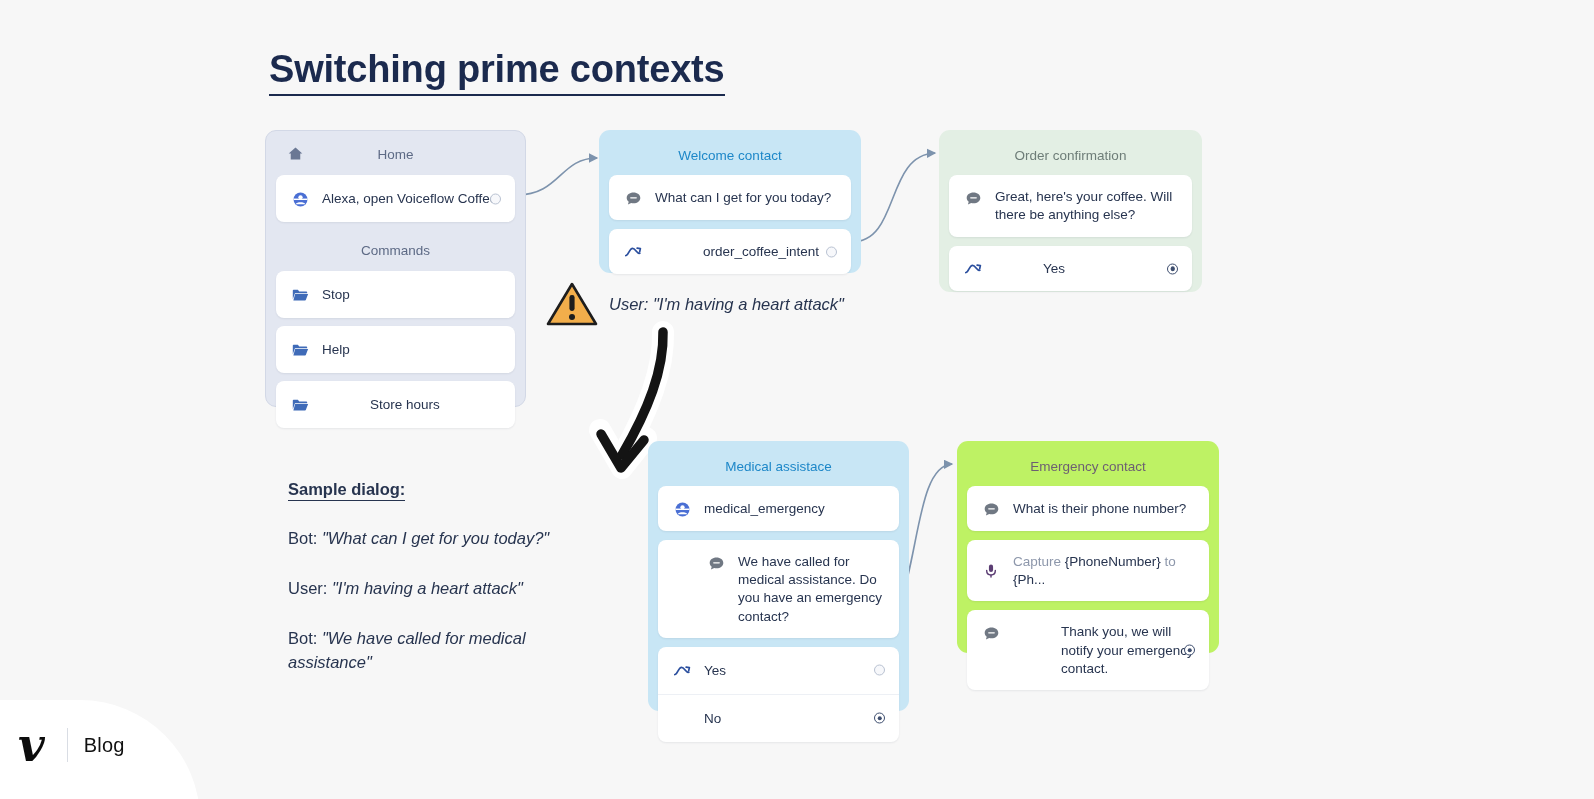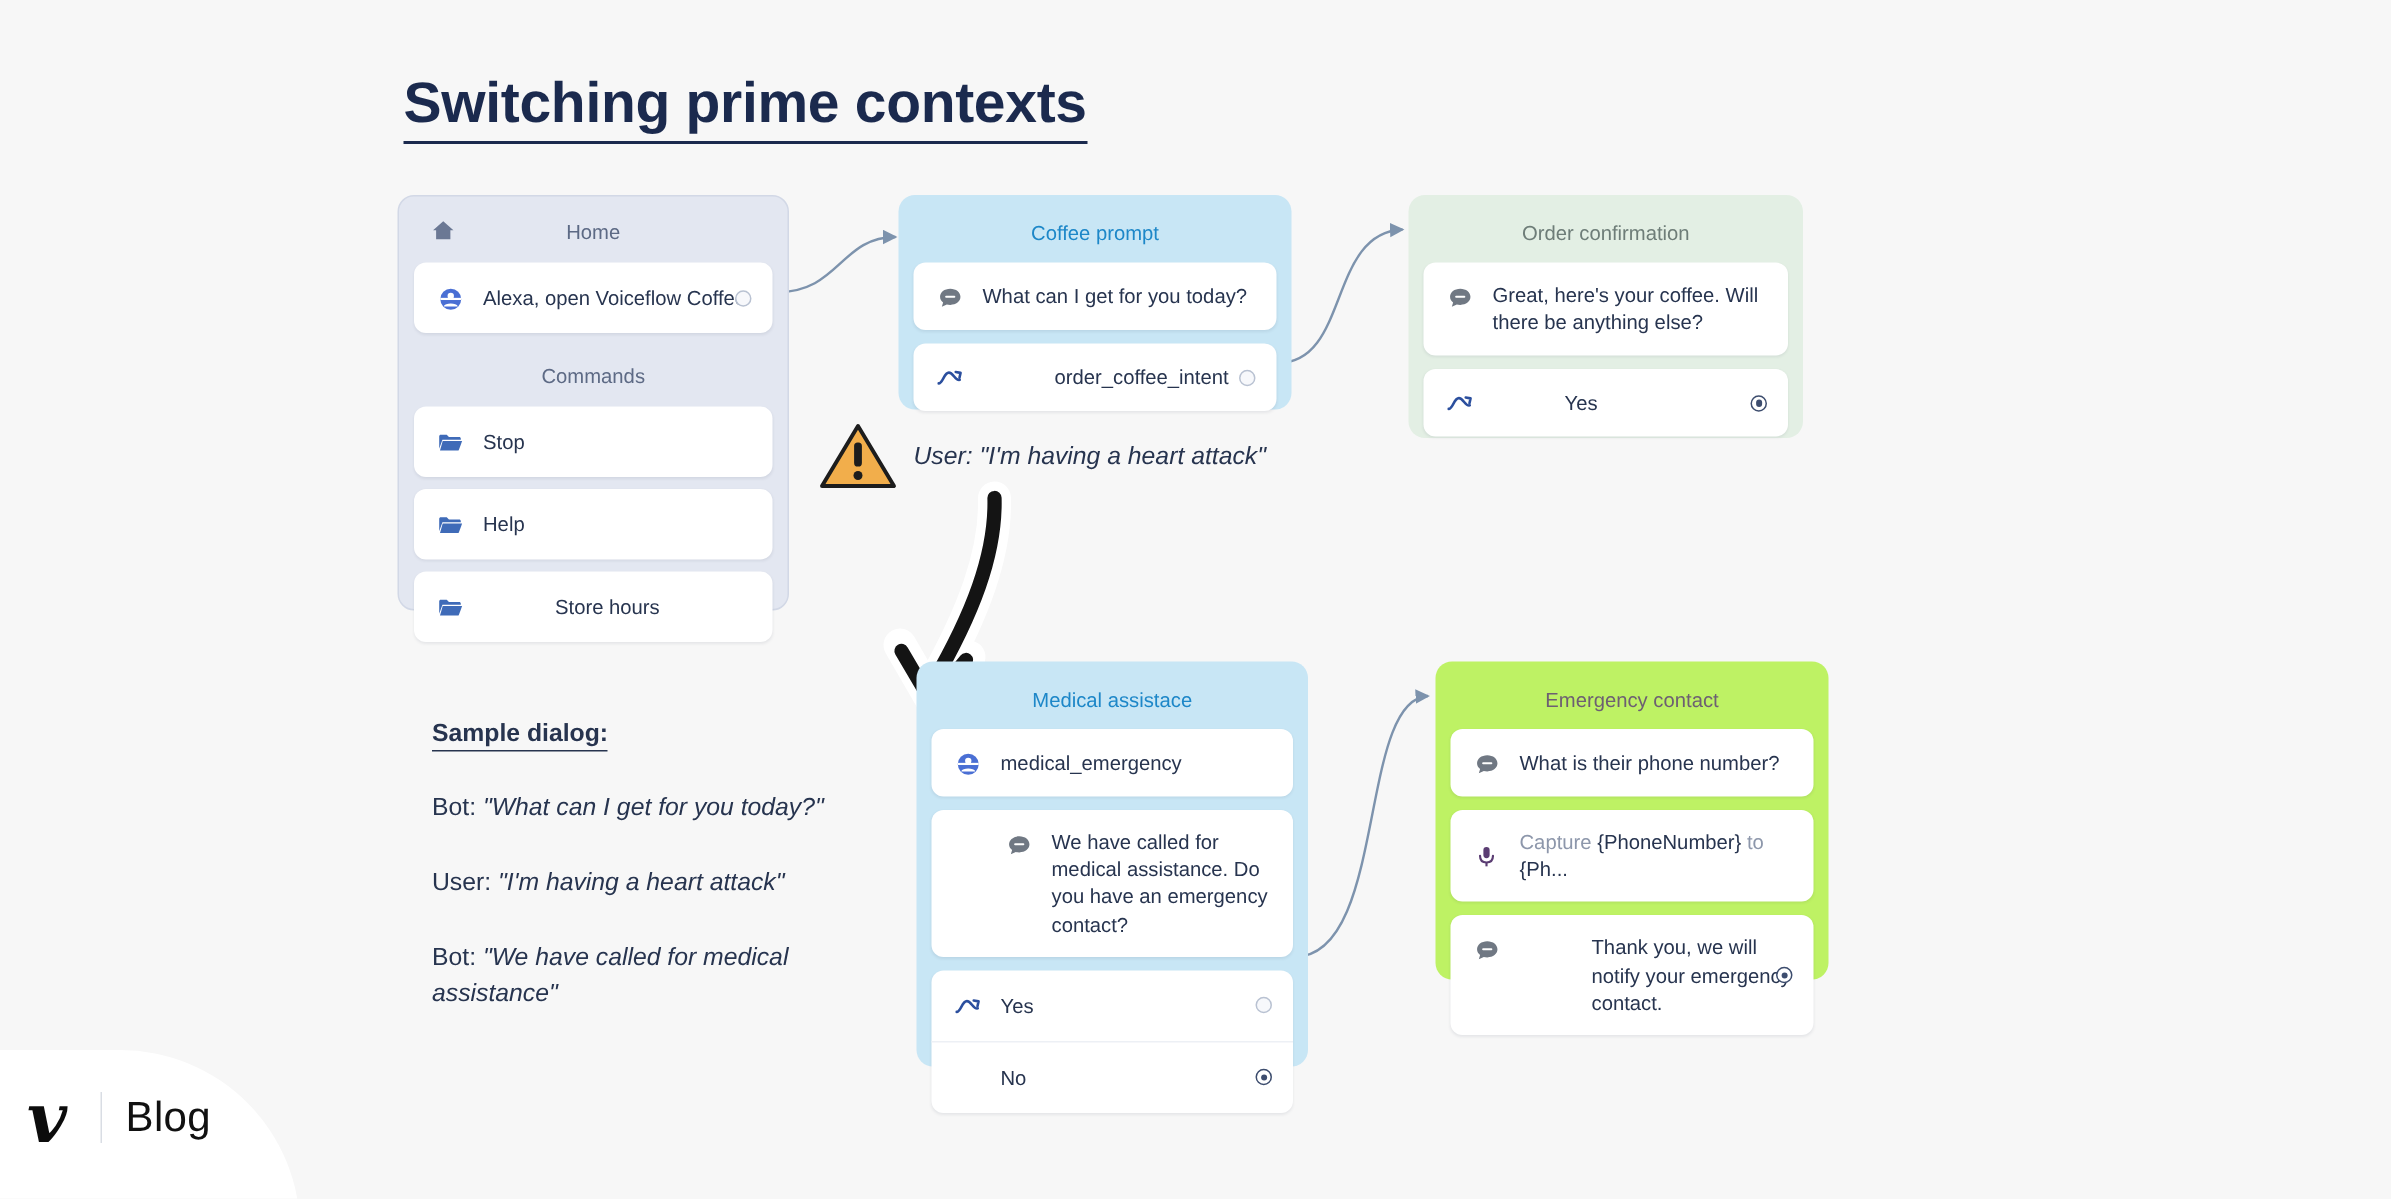--- a/index.html
+++ b/index.html
@@ -273,7 +273,7 @@
   </div>
 
   <div class="card" id="welcome-card">
-    <div class="card-title">Coffee prompt</div>
+    <div class="card-title">Welcome contact</div>
 
     <div class="row center">
       <span class="ico">

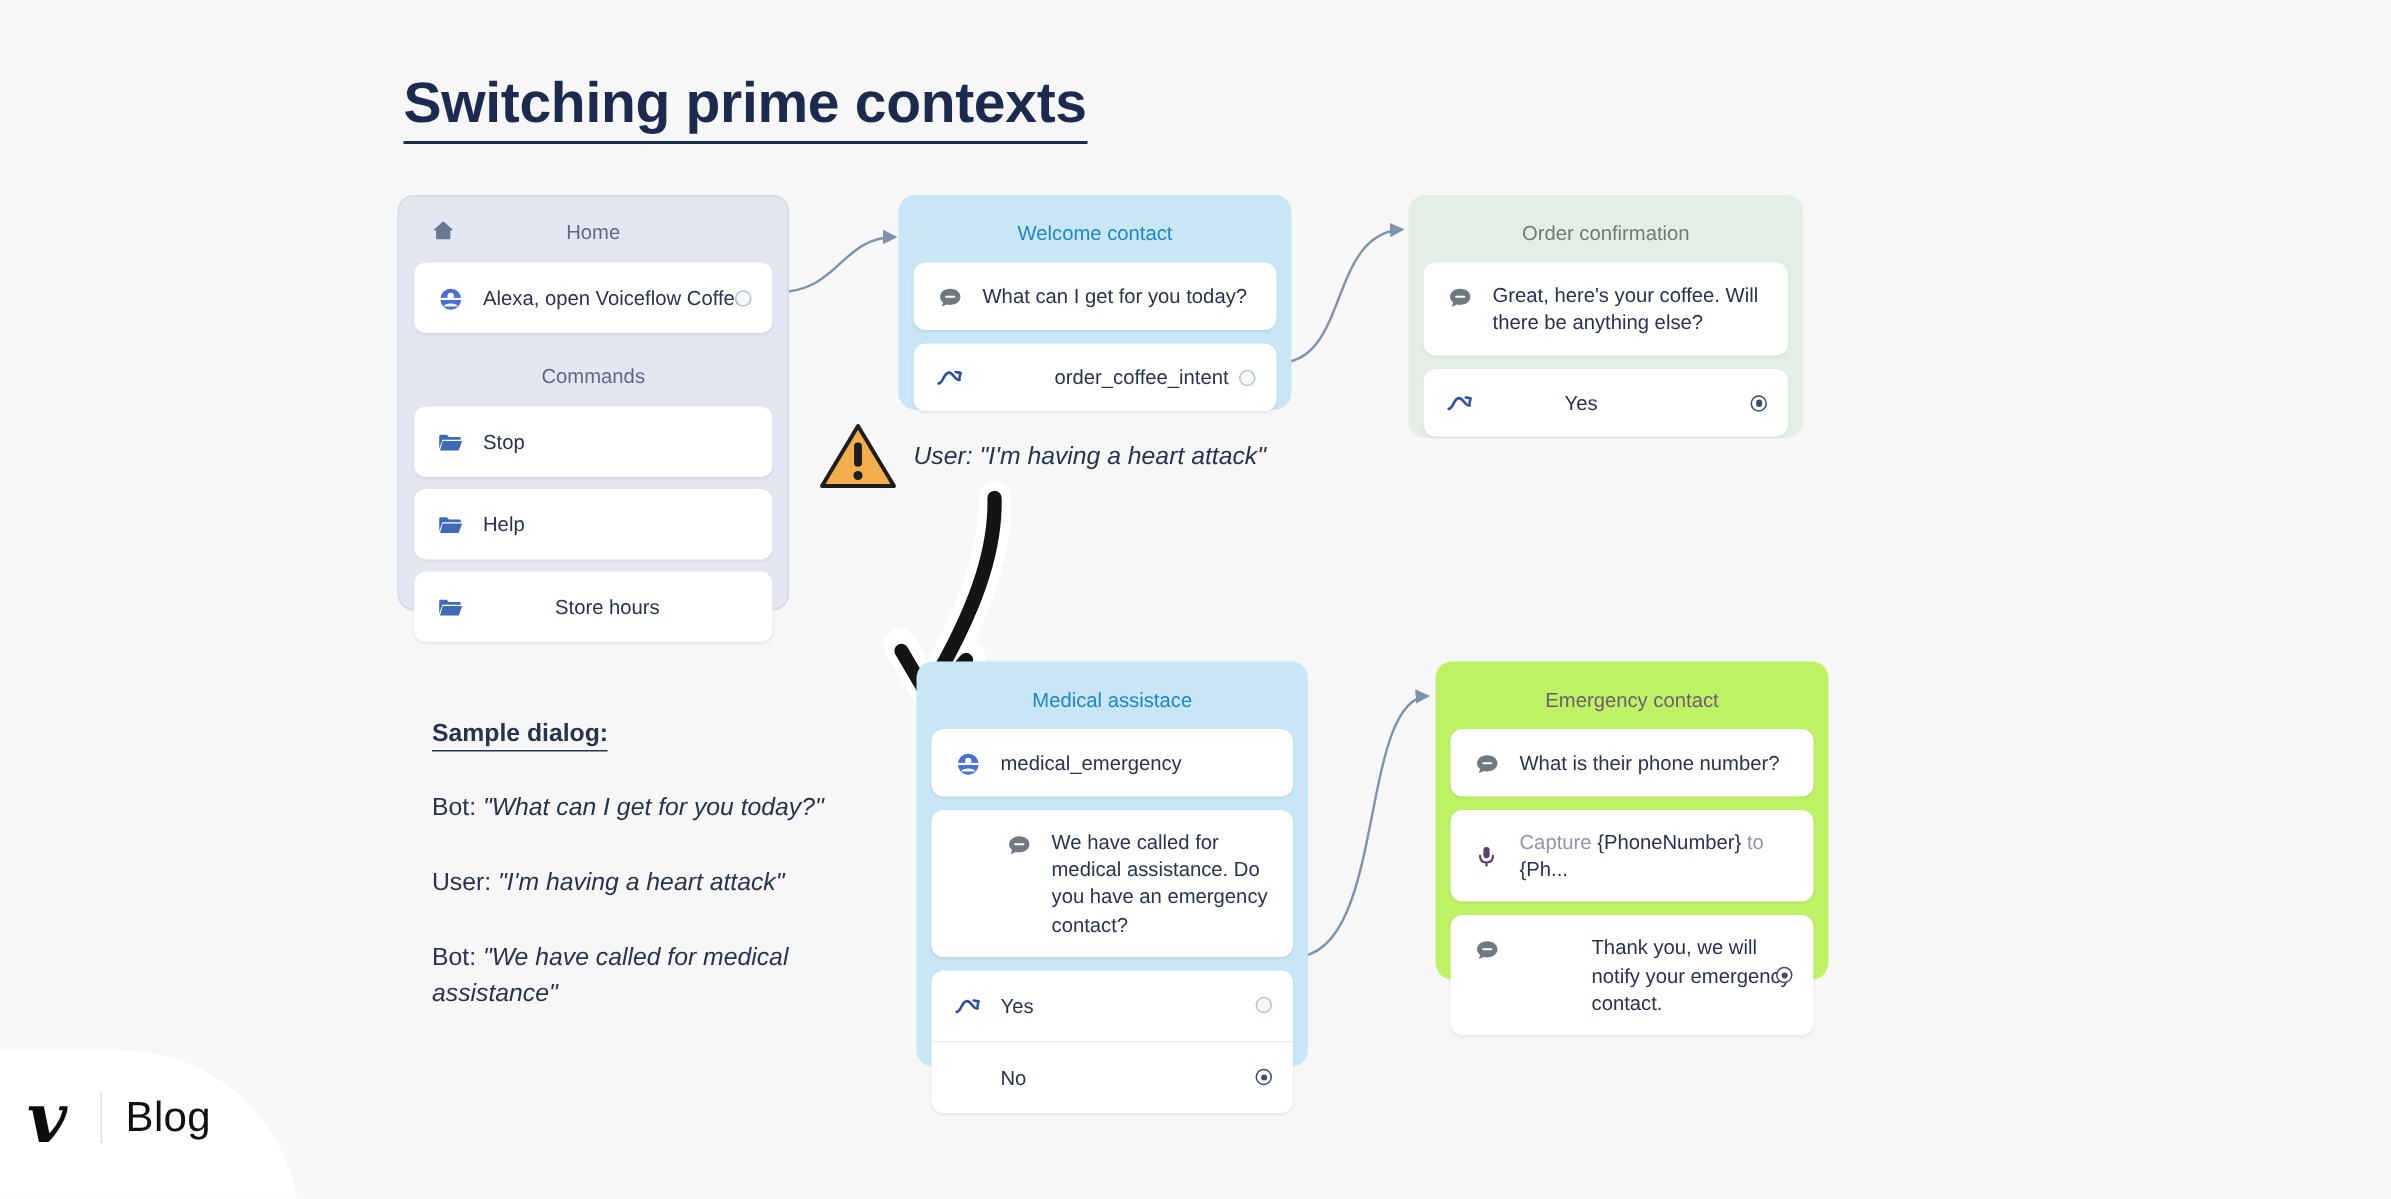--- a/index.html
+++ b/index.html
@@ -114,7 +114,7 @@
 
   
   #medical-card {
-    left: 611px; top: 441px; width: 261px; height: 270px;
+    left: 648px; top: 441px; width: 261px; height: 270px;
     background: #c8e6f5;
   }
   #medical-card .card-title { color: #1d87c8; }

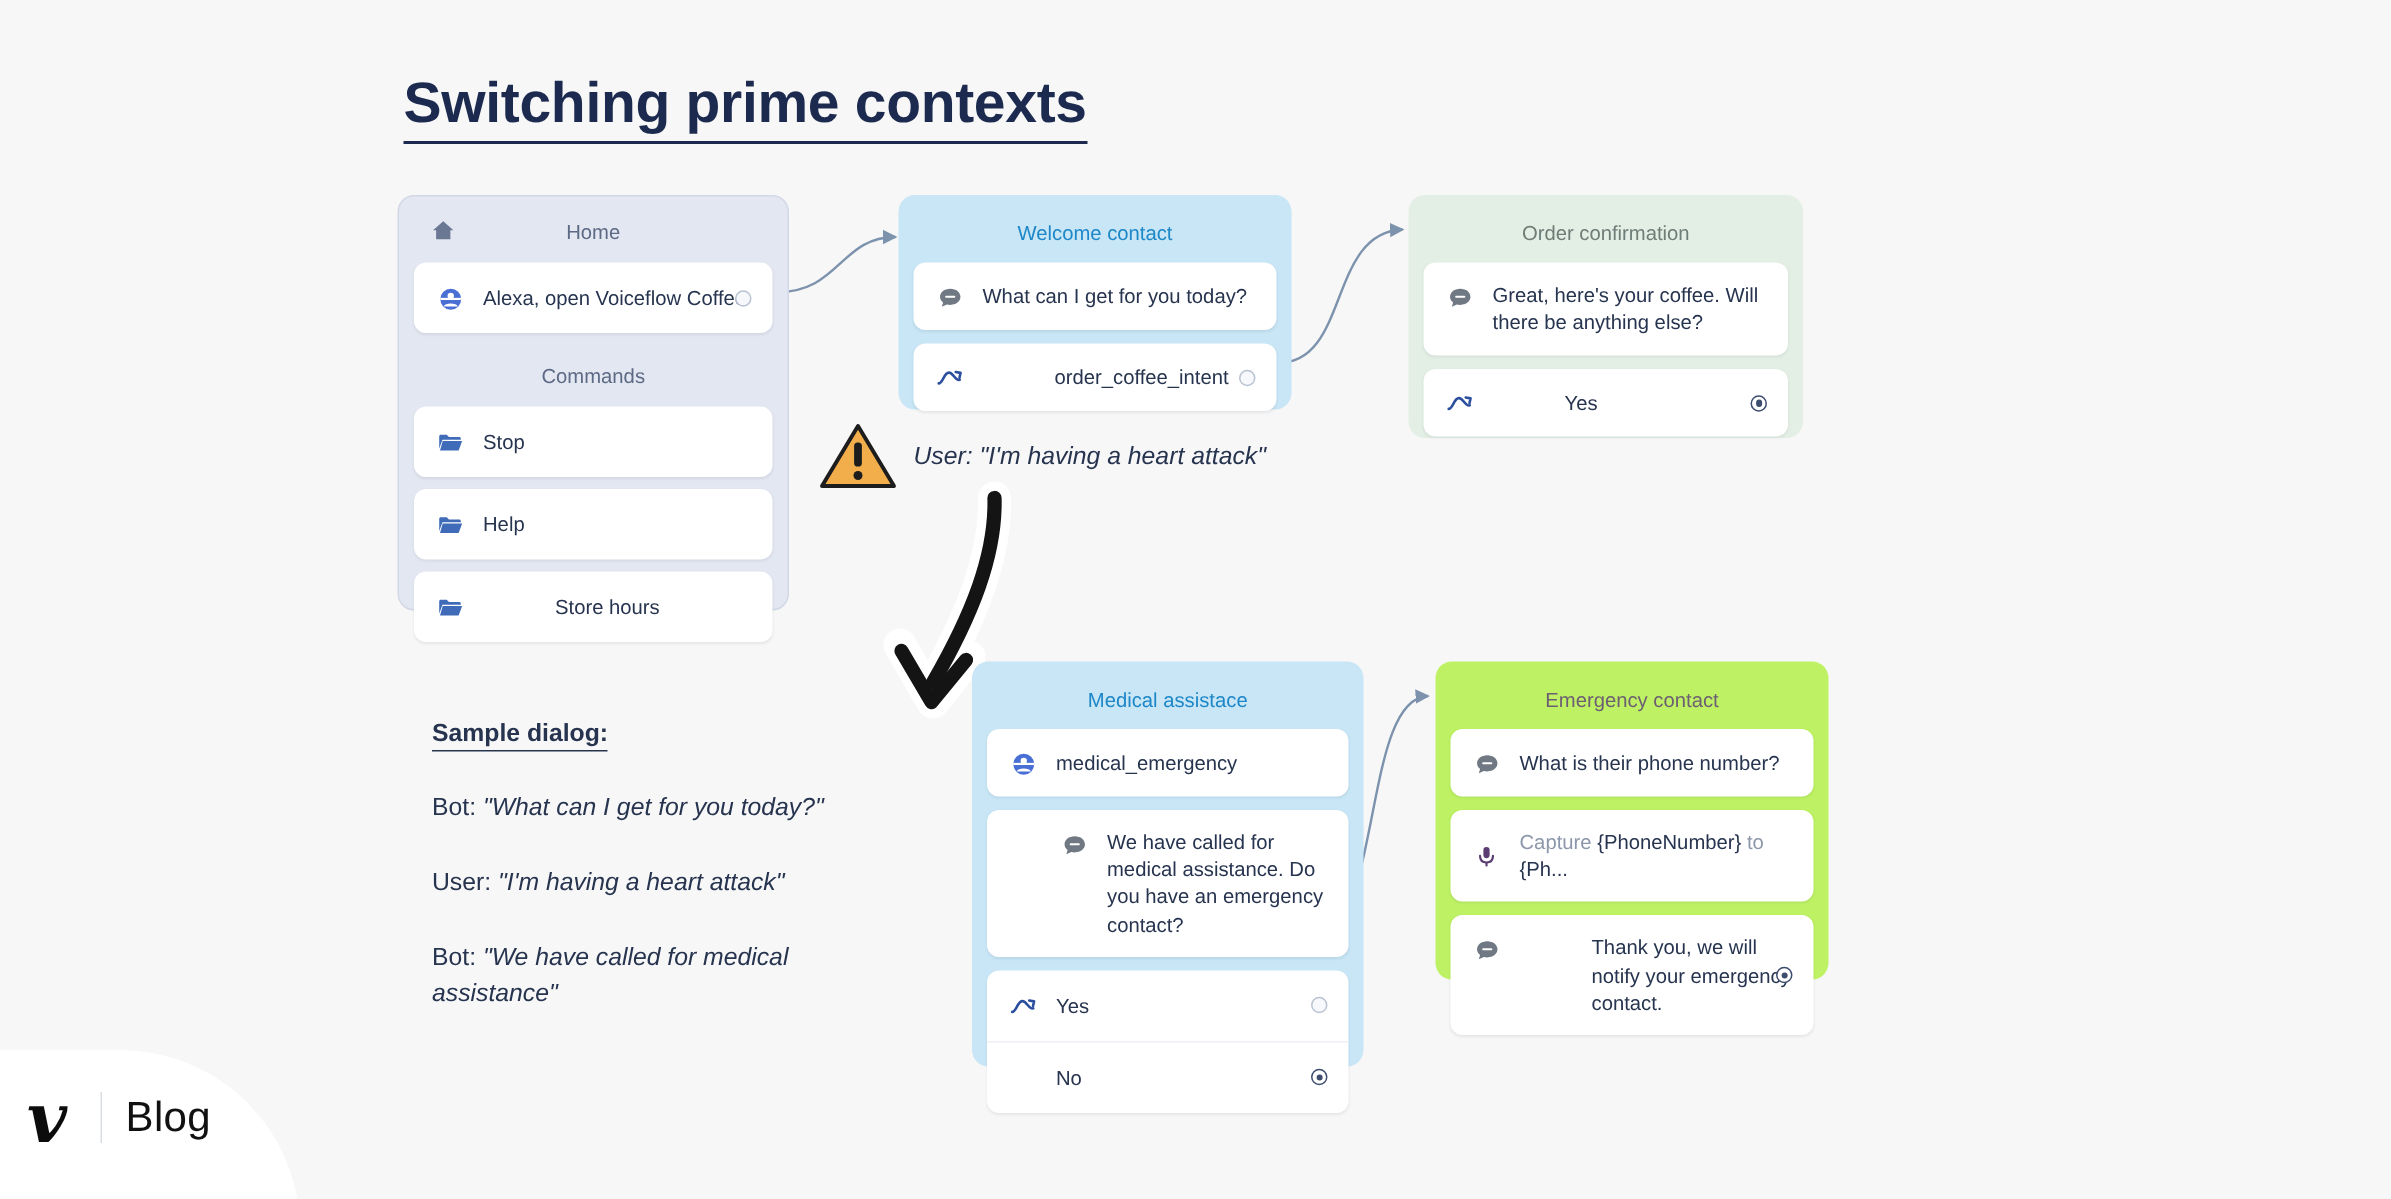--- a/index.html
+++ b/index.html
@@ -182,7 +182,7 @@
     margin: 0 16px 0 22px;
   }
   #blog-badge .blog-txt {
-    font-size: 28px; color: #111; letter-spacing: 0.2px;
+    font-size: 20px; color: #111; letter-spacing: 0.2px;
   }
 
   svg.wires { position: absolute; left: 0; top: 0; width: 1594px; height: 799px; pointer-events: none; }

